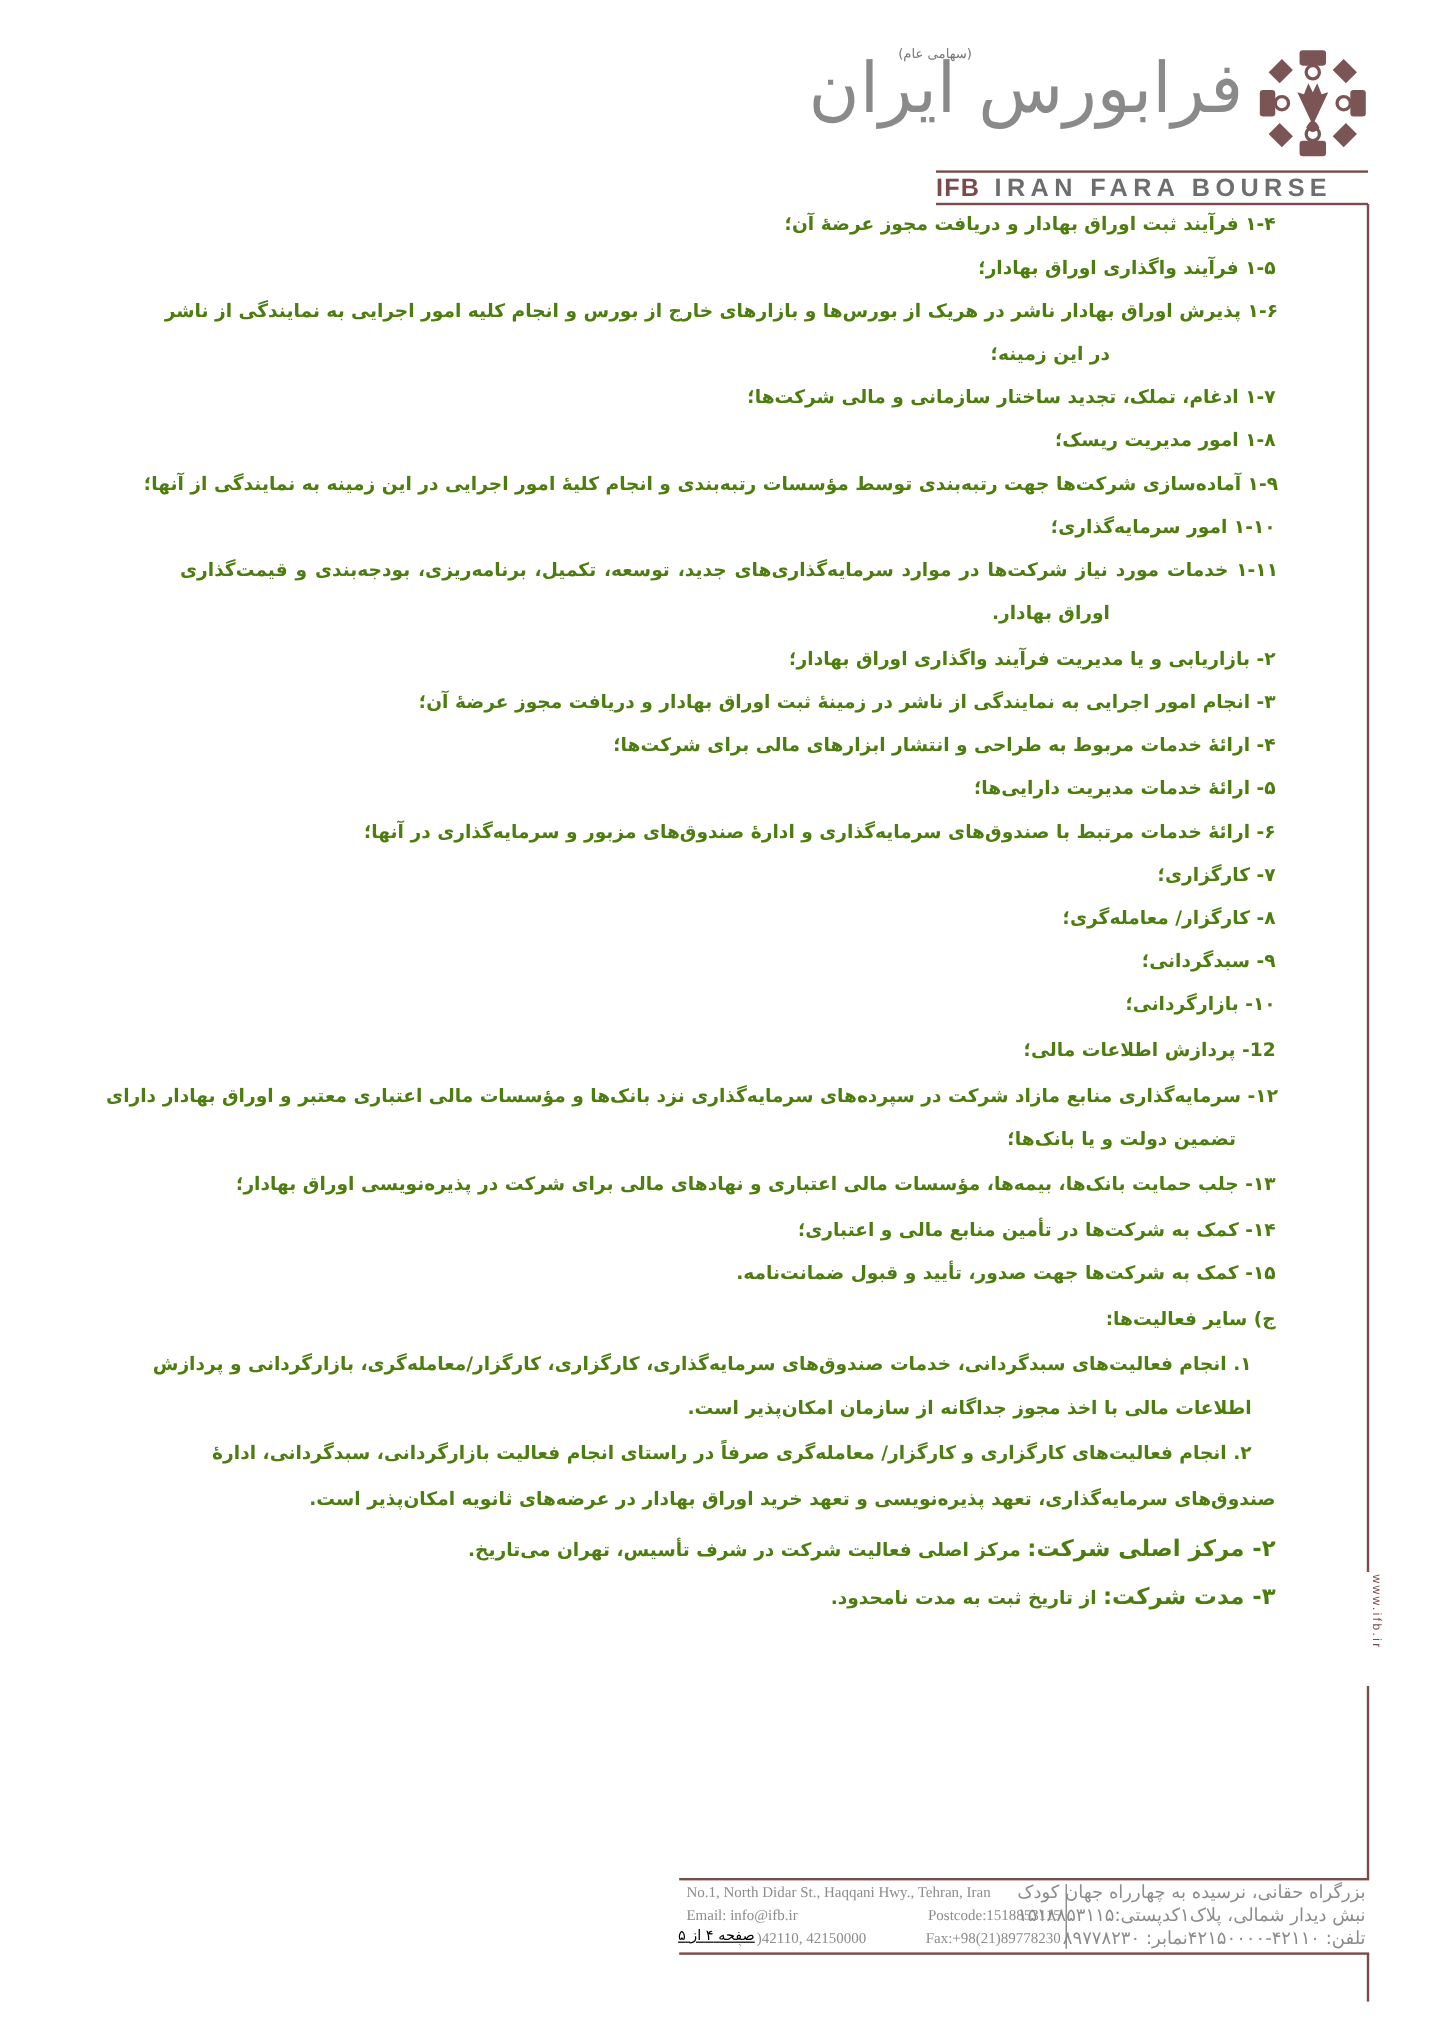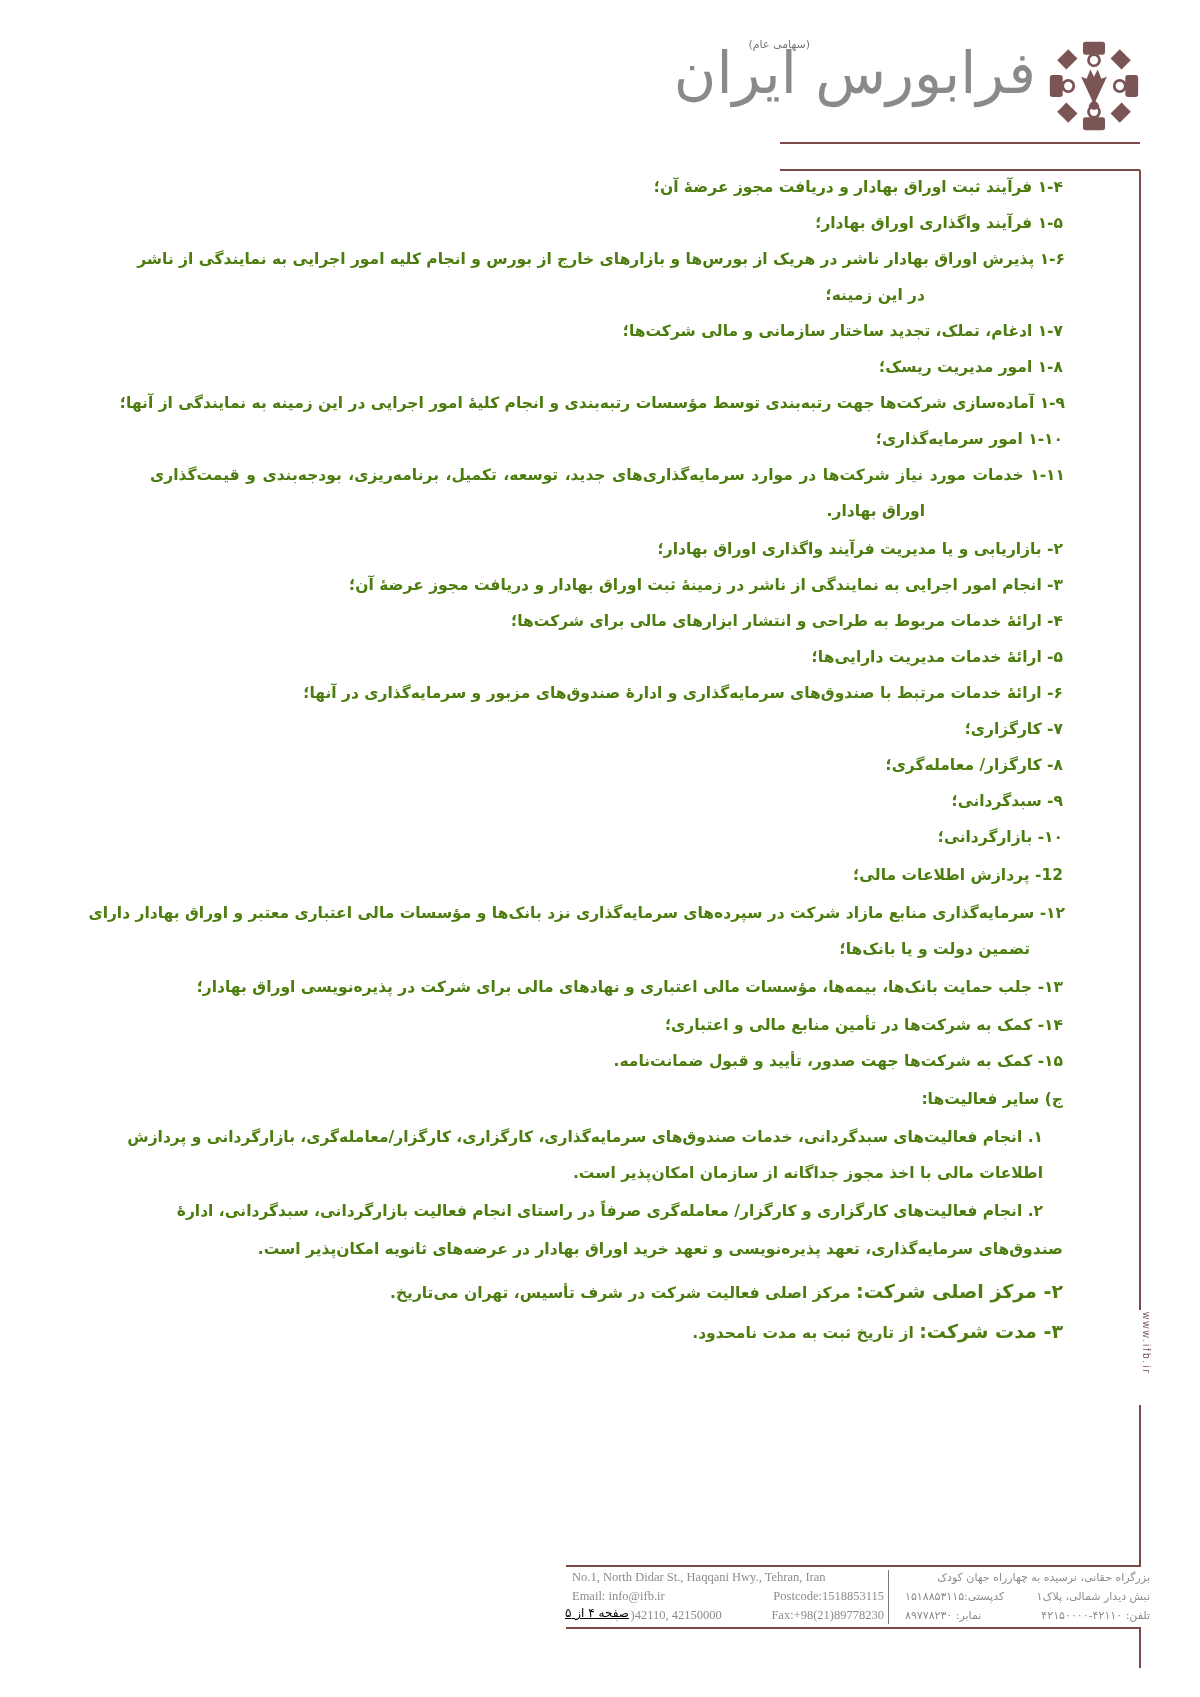--- a/index.html
+++ b/index.html
@@ -73,6 +73,7 @@
     <div class="logo-sub">(سهامی عام)</div>
     <div class="logo-fa">فرابورس ایران</div>
     <div class="logo-bar-top"></div>
+    <div class="logo-en"><span class="ifb">IFB</span><span>IRAN FARA BOURSE</span></div>
     <div class="logo-bar-bot"></div>
   </div>
 

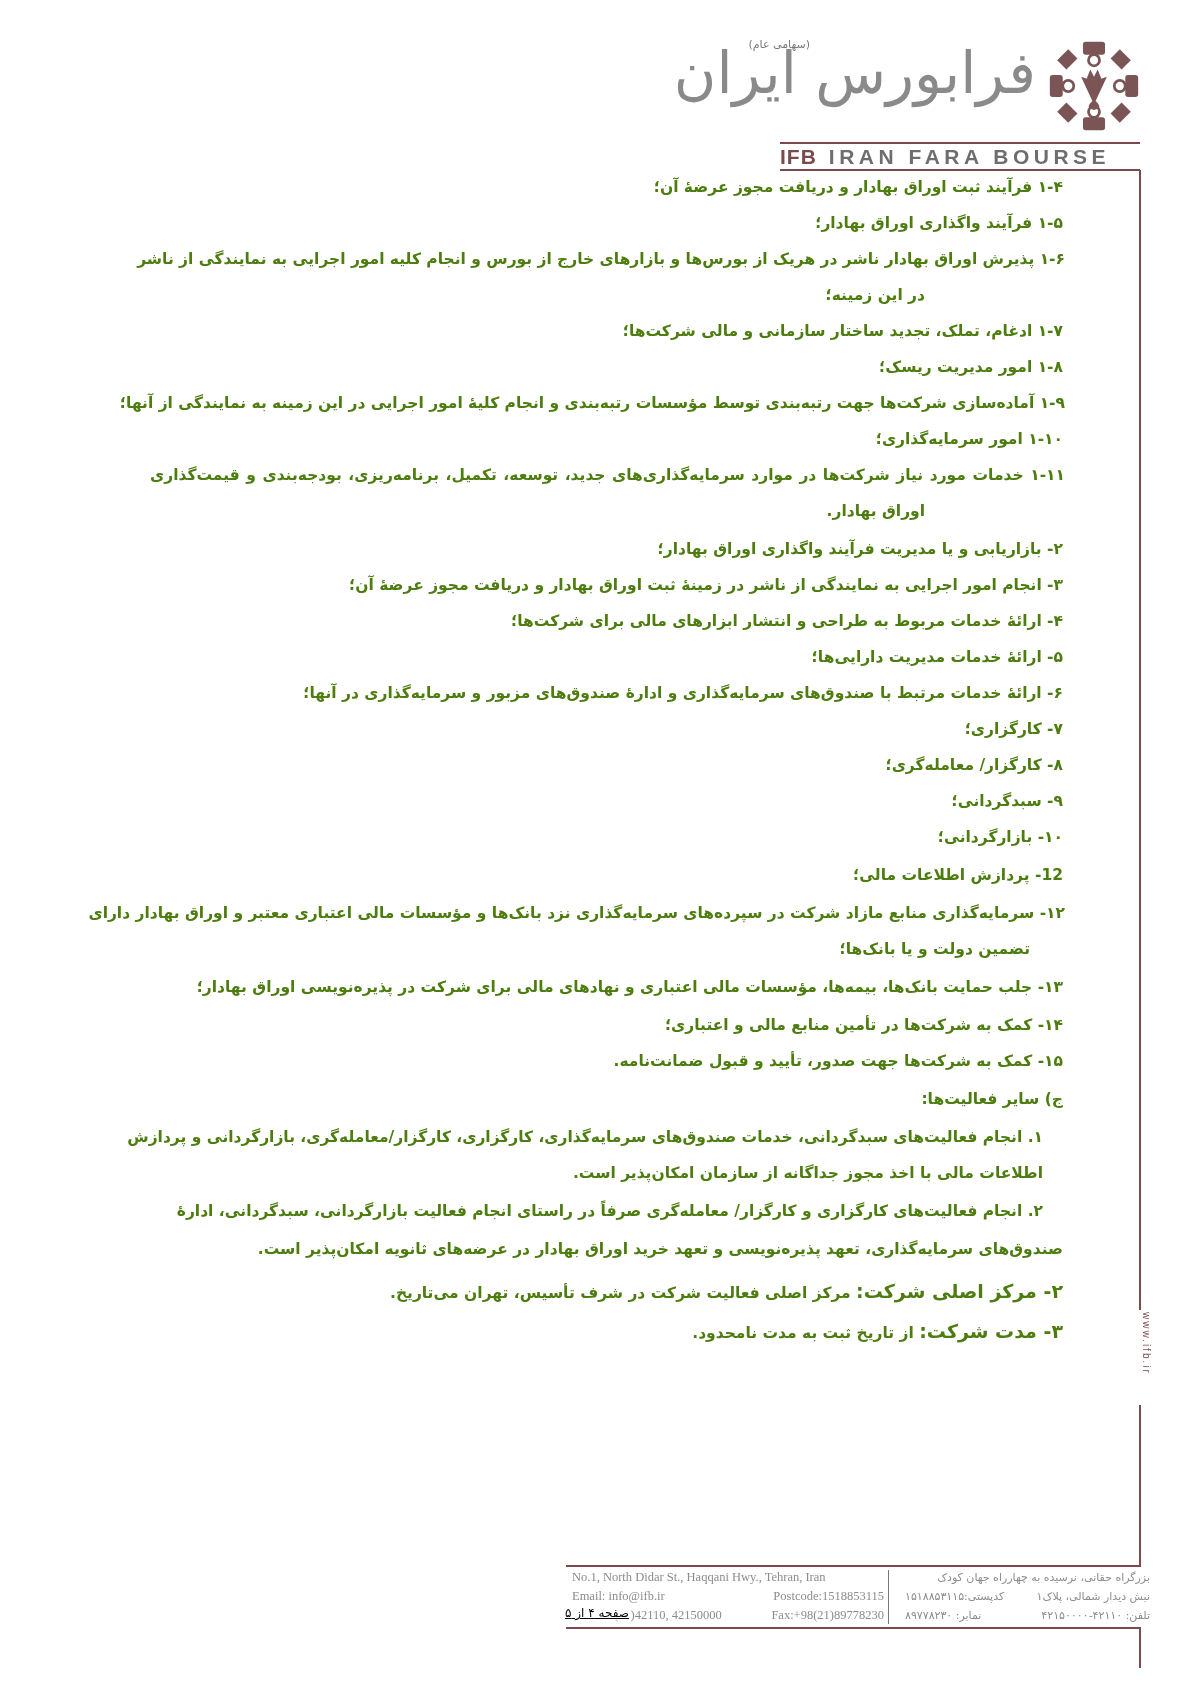--- a/index.html
+++ b/index.html
@@ -40,8 +40,8 @@
                font-size:12.5px; color:#8c8c8c; line-height:19px; }
   .footer-en .row { display:flex; justify-content:space-between; white-space:nowrap; }
   .footer-sep { position:absolute; left:888px; top:1570px; width:1px; height:54px; background:#777; }
-  .footer-fa { position:absolute; left:893px; top:1568px; width:245px; font-size:11px; color:#8c8c8c;
-               line-height:19px; direction:rtl;margin-left:12px; }
+  .footer-fa { position:absolute; left:893px; top:1568px; width:245px; font-size:15px; color:#8c8c8c;
+               line-height:19px; direction:rtl; }
   .footer-fa .row { display:flex; justify-content:space-between; white-space:nowrap; }
   .page-num { position:absolute; left:563px; top:1606px; font-size:12px; font-weight:normal; color:#000; direction:rtl;
               background:#fff; padding:0 2px; text-decoration:underline; white-space:nowrap; }

